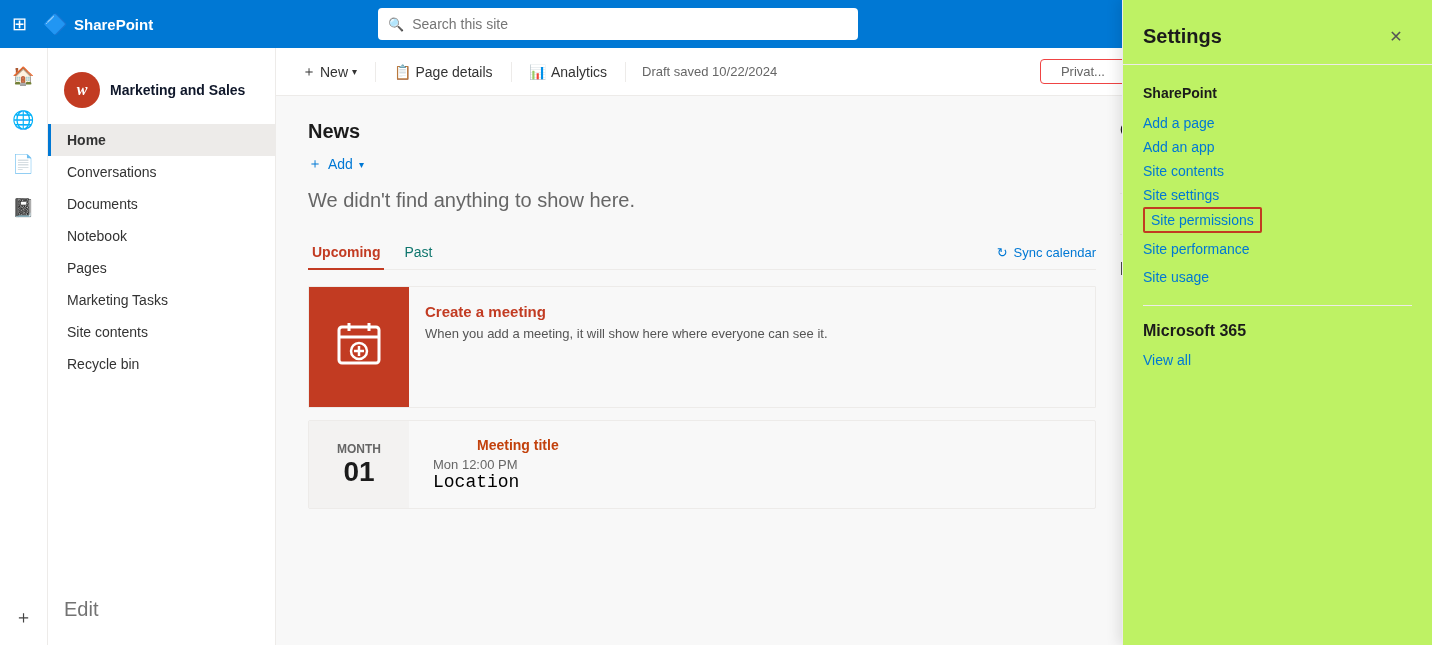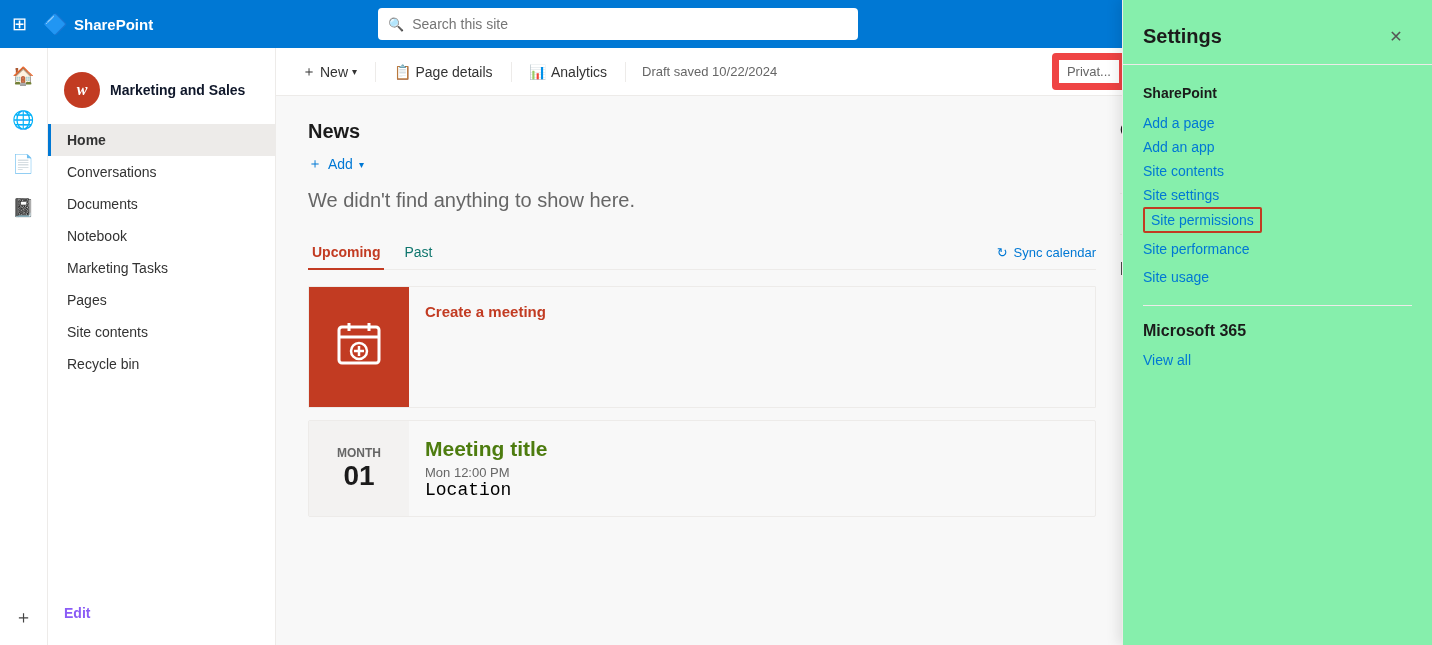--- a/index.html
+++ b/index.html
@@ -160,7 +160,7 @@
     
     .settings-panel {
       position: fixed; top: 0; right: 0; width: 310px; height: 100%;
-      background: #86efac; border-left: 1px solid #edebe9;
+      background: #bef264; border-left: 1px solid #edebe9;
       box-shadow: -4px 0 12px rgba(0,0,0,0.1);
       z-index: 200; display: flex; flex-direction: column;
     }

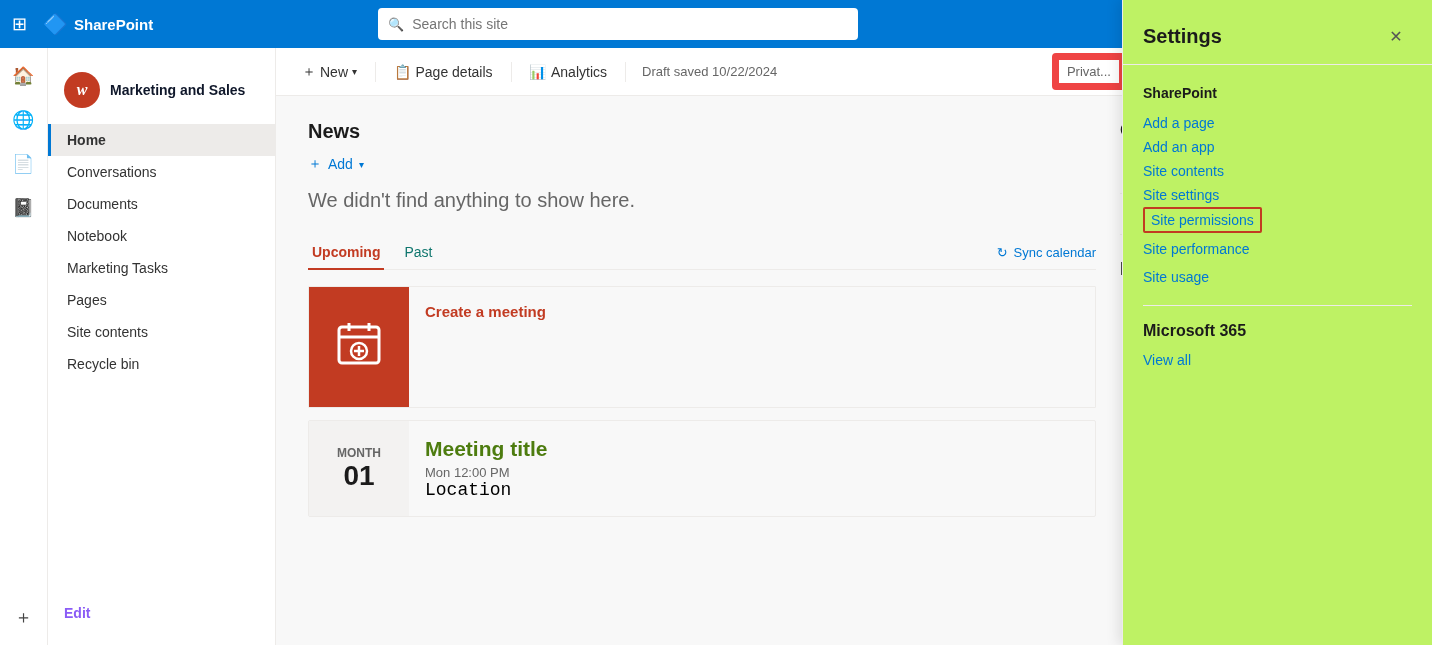--- a/index.html
+++ b/index.html
@@ -98,8 +98,8 @@
     }
     .editing-text { font-size: 13px; color: #666; }
     .private-badge {
-      font-size: 13px; color: #666; padding: 4px 8px;
-      border: 7px solid #ef4444; border-radius: 4px;
+      font-size: 13px; color: #666; padding: 4px 20px;
+      border: 1px solid #ef4444; border-radius: 4px;
     }
 
     

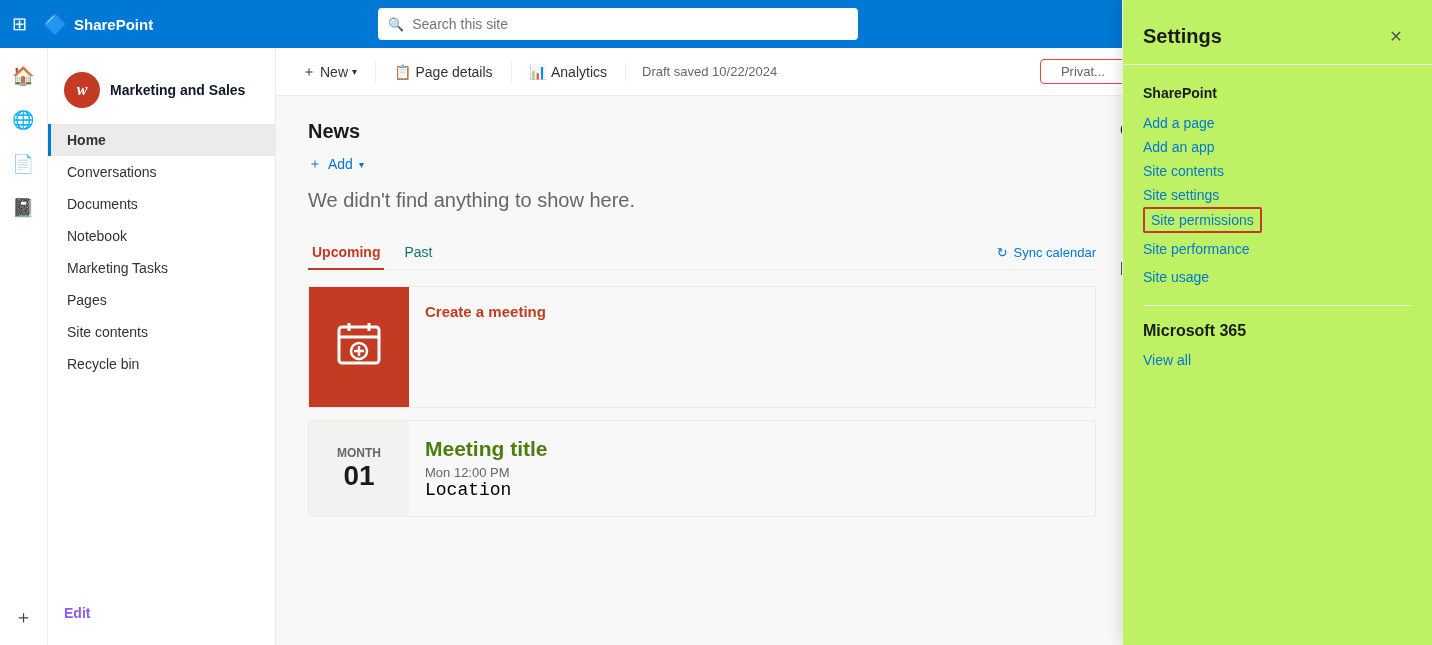--- a/index.html
+++ b/index.html
@@ -225,8 +225,8 @@
   <div class="nav-item">Conversations</div>
   <div class="nav-item">Documents</div>
   <div class="nav-item">Notebook</div>
+  <div class="nav-item">Pages</div>
   <div class="nav-item">Marketing Tasks</div>
-  <div class="nav-item">Pages</div>
   <div class="nav-item">Site contents</div>
   <div class="nav-item">Recycle bin</div>
   <div class="nav-edit">Edit</div>

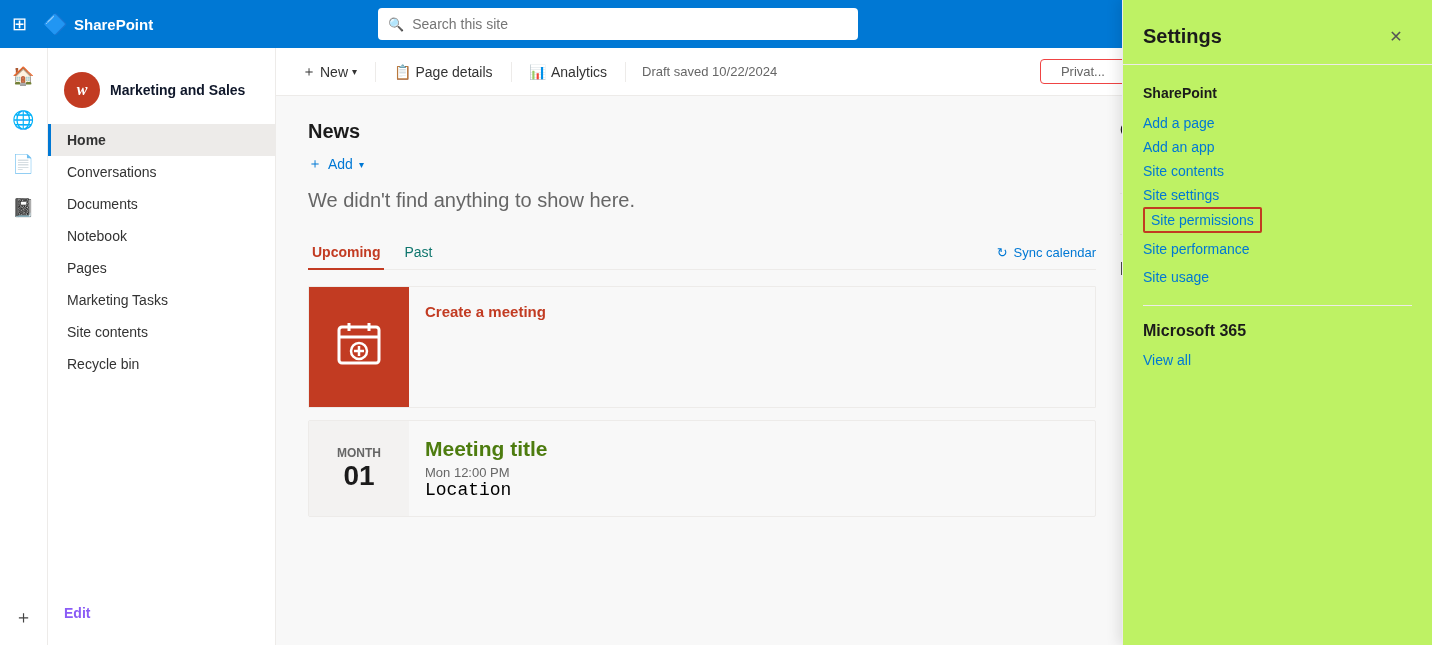--- a/index.html
+++ b/index.html
@@ -305,6 +305,7 @@
         </div>
         <div class="meeting-detail">
           <div class="meeting-title-link">Create a meeting</div>
+          <div class="meeting-desc">When you add a meeting, it will show here where everyone can see it.</div>
         </div>
       </div>
 

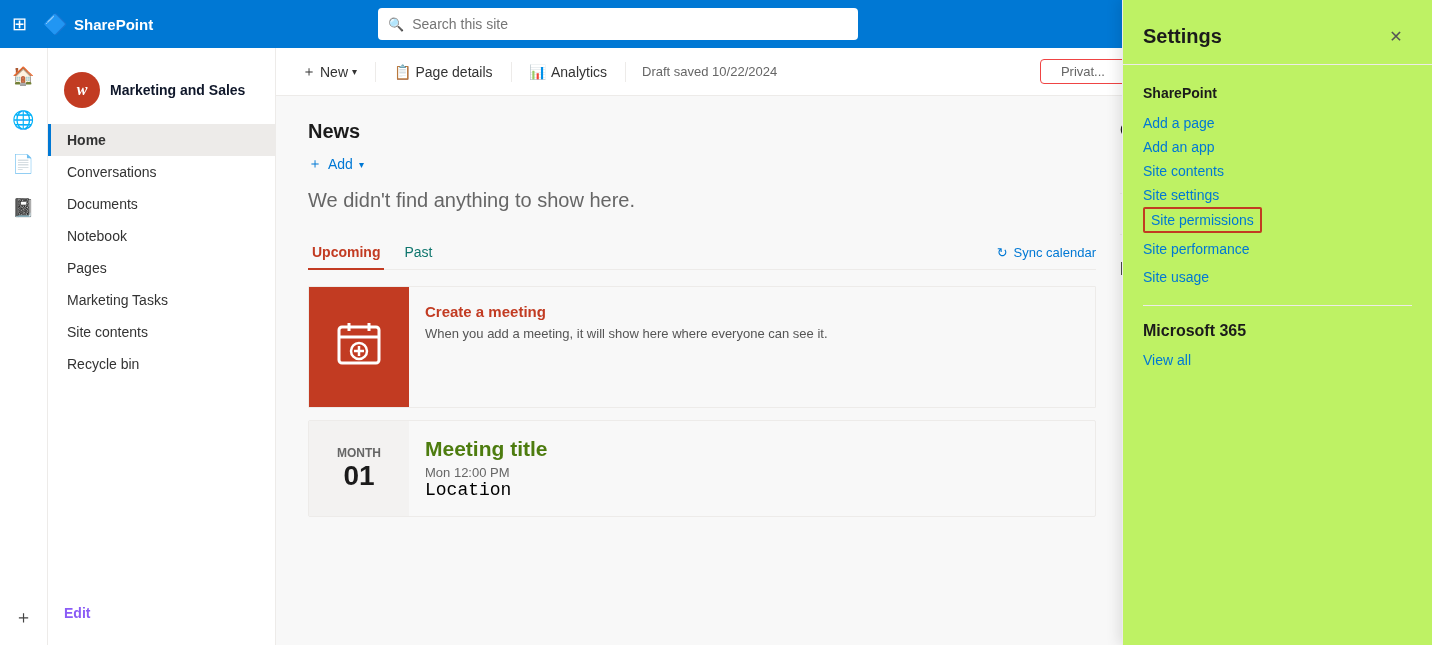--- a/index.html
+++ b/index.html
@@ -136,7 +136,7 @@
 
     
     .meeting-card2 {
-      display: flex; gap: 0; border: 1px solid #edebe9; border-radius: 2px; overflow: hidden;
+      display: flex; gap: 8px; border: 1px solid #edebe9; border-radius: 2px; overflow: hidden;
     }
     .date-area {
       width: 100px; background: #f3f2f1; display: flex; flex-direction: column;

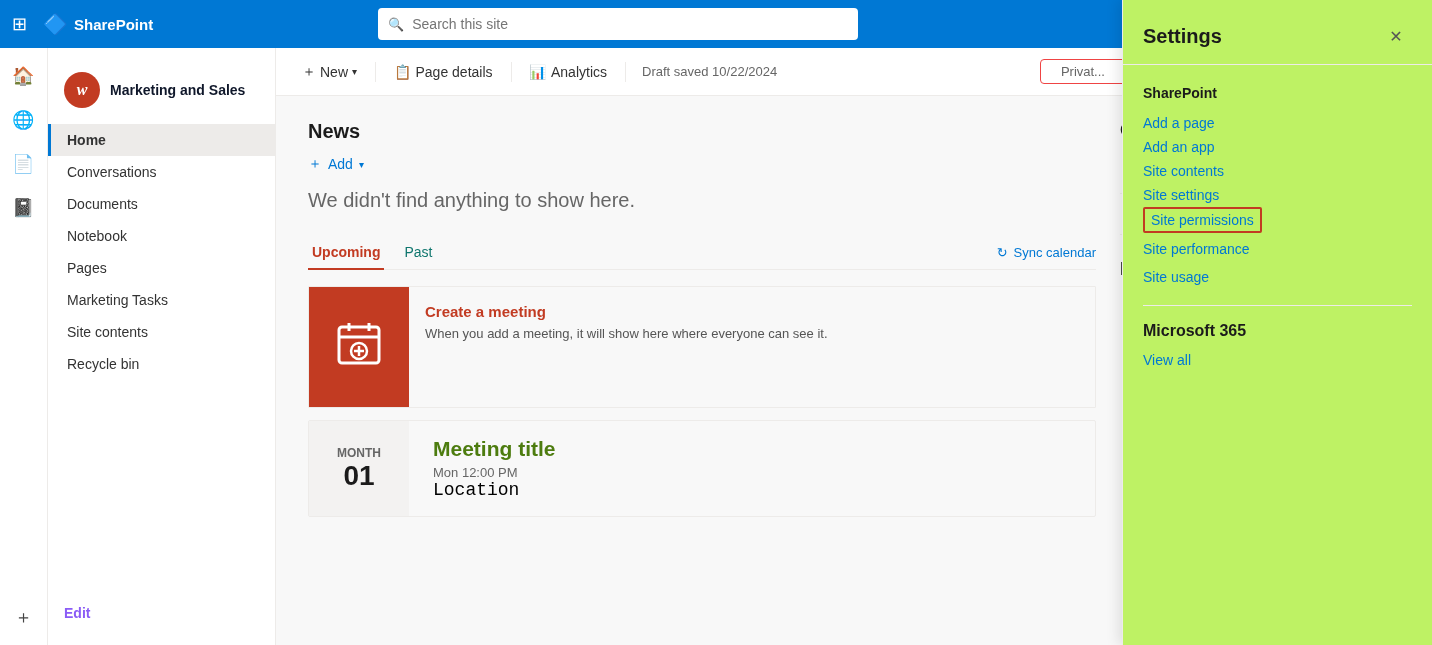--- a/index.html
+++ b/index.html
@@ -145,7 +145,7 @@
     .date-month { font-size: 12px; color: #666; text-transform: uppercase; font-weight: 600; }
     .date-day { font-size: 28px; font-weight: 700; color: #1b1b1b; }
     .meeting2-detail { padding: 16px; flex: 1; }
-    .meeting2-title { font-size: 21px; font-weight: 600; color: #4d7c0f; }
+    .meeting2-title { font-size: 14px; font-weight: 600; color: #c2410c; margin-left: 44px; }
     .meeting2-time { font-size: 13px; color: #666; margin-top: 4px; }
     .meeting2-loc { font-size: 18px; color: #000000; font-family: Liberation Mono, monospace; }
 

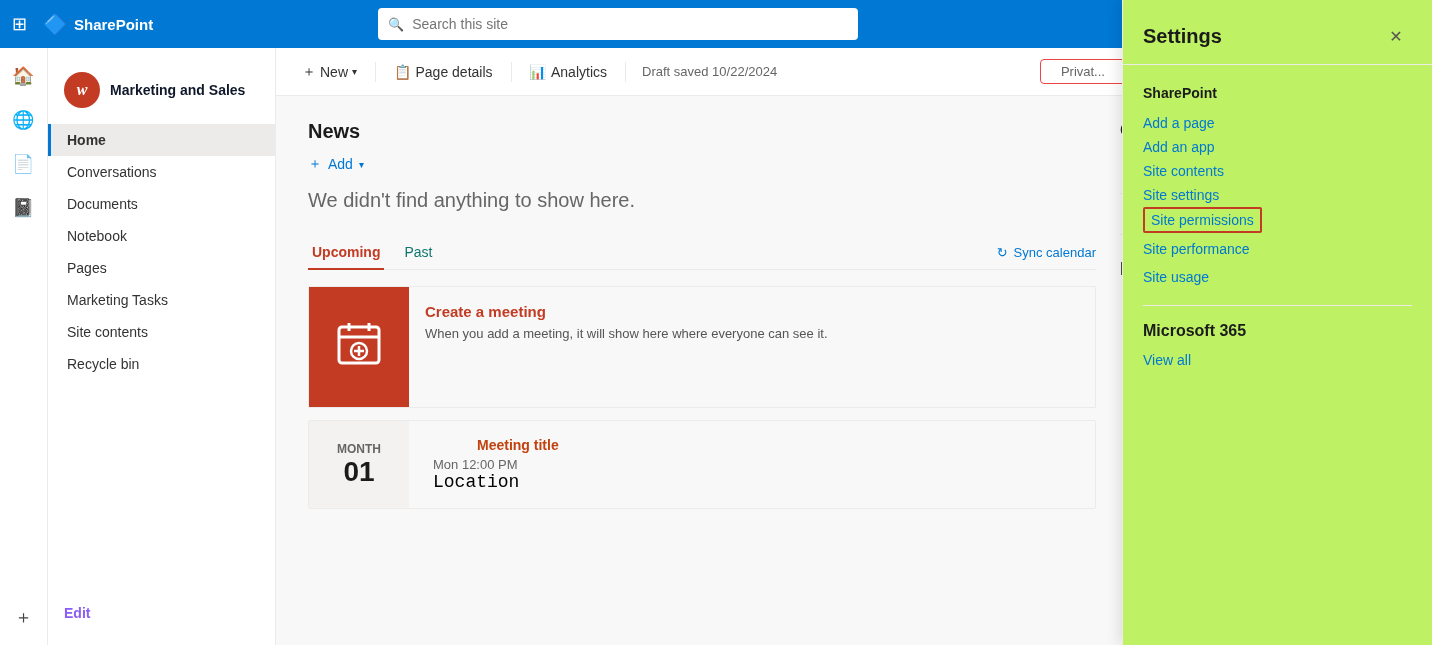--- a/index.html
+++ b/index.html
@@ -64,7 +64,7 @@
       border-left: 3px solid transparent;
     }
     .nav-item.active { background: #edebe9; border-left: 3px solid #0078d4; font-weight: 600; }
-    .nav-edit { padding: 8px 16px; font-size: 14px; color: #8b5cf6; cursor: pointer; margin-top: auto; font-weight: bold; }
+    .nav-edit { padding: 8px 16px; font-size: 20px; color: #737373; cursor: pointer; margin-top: auto; }
 
     
     .main-content {

